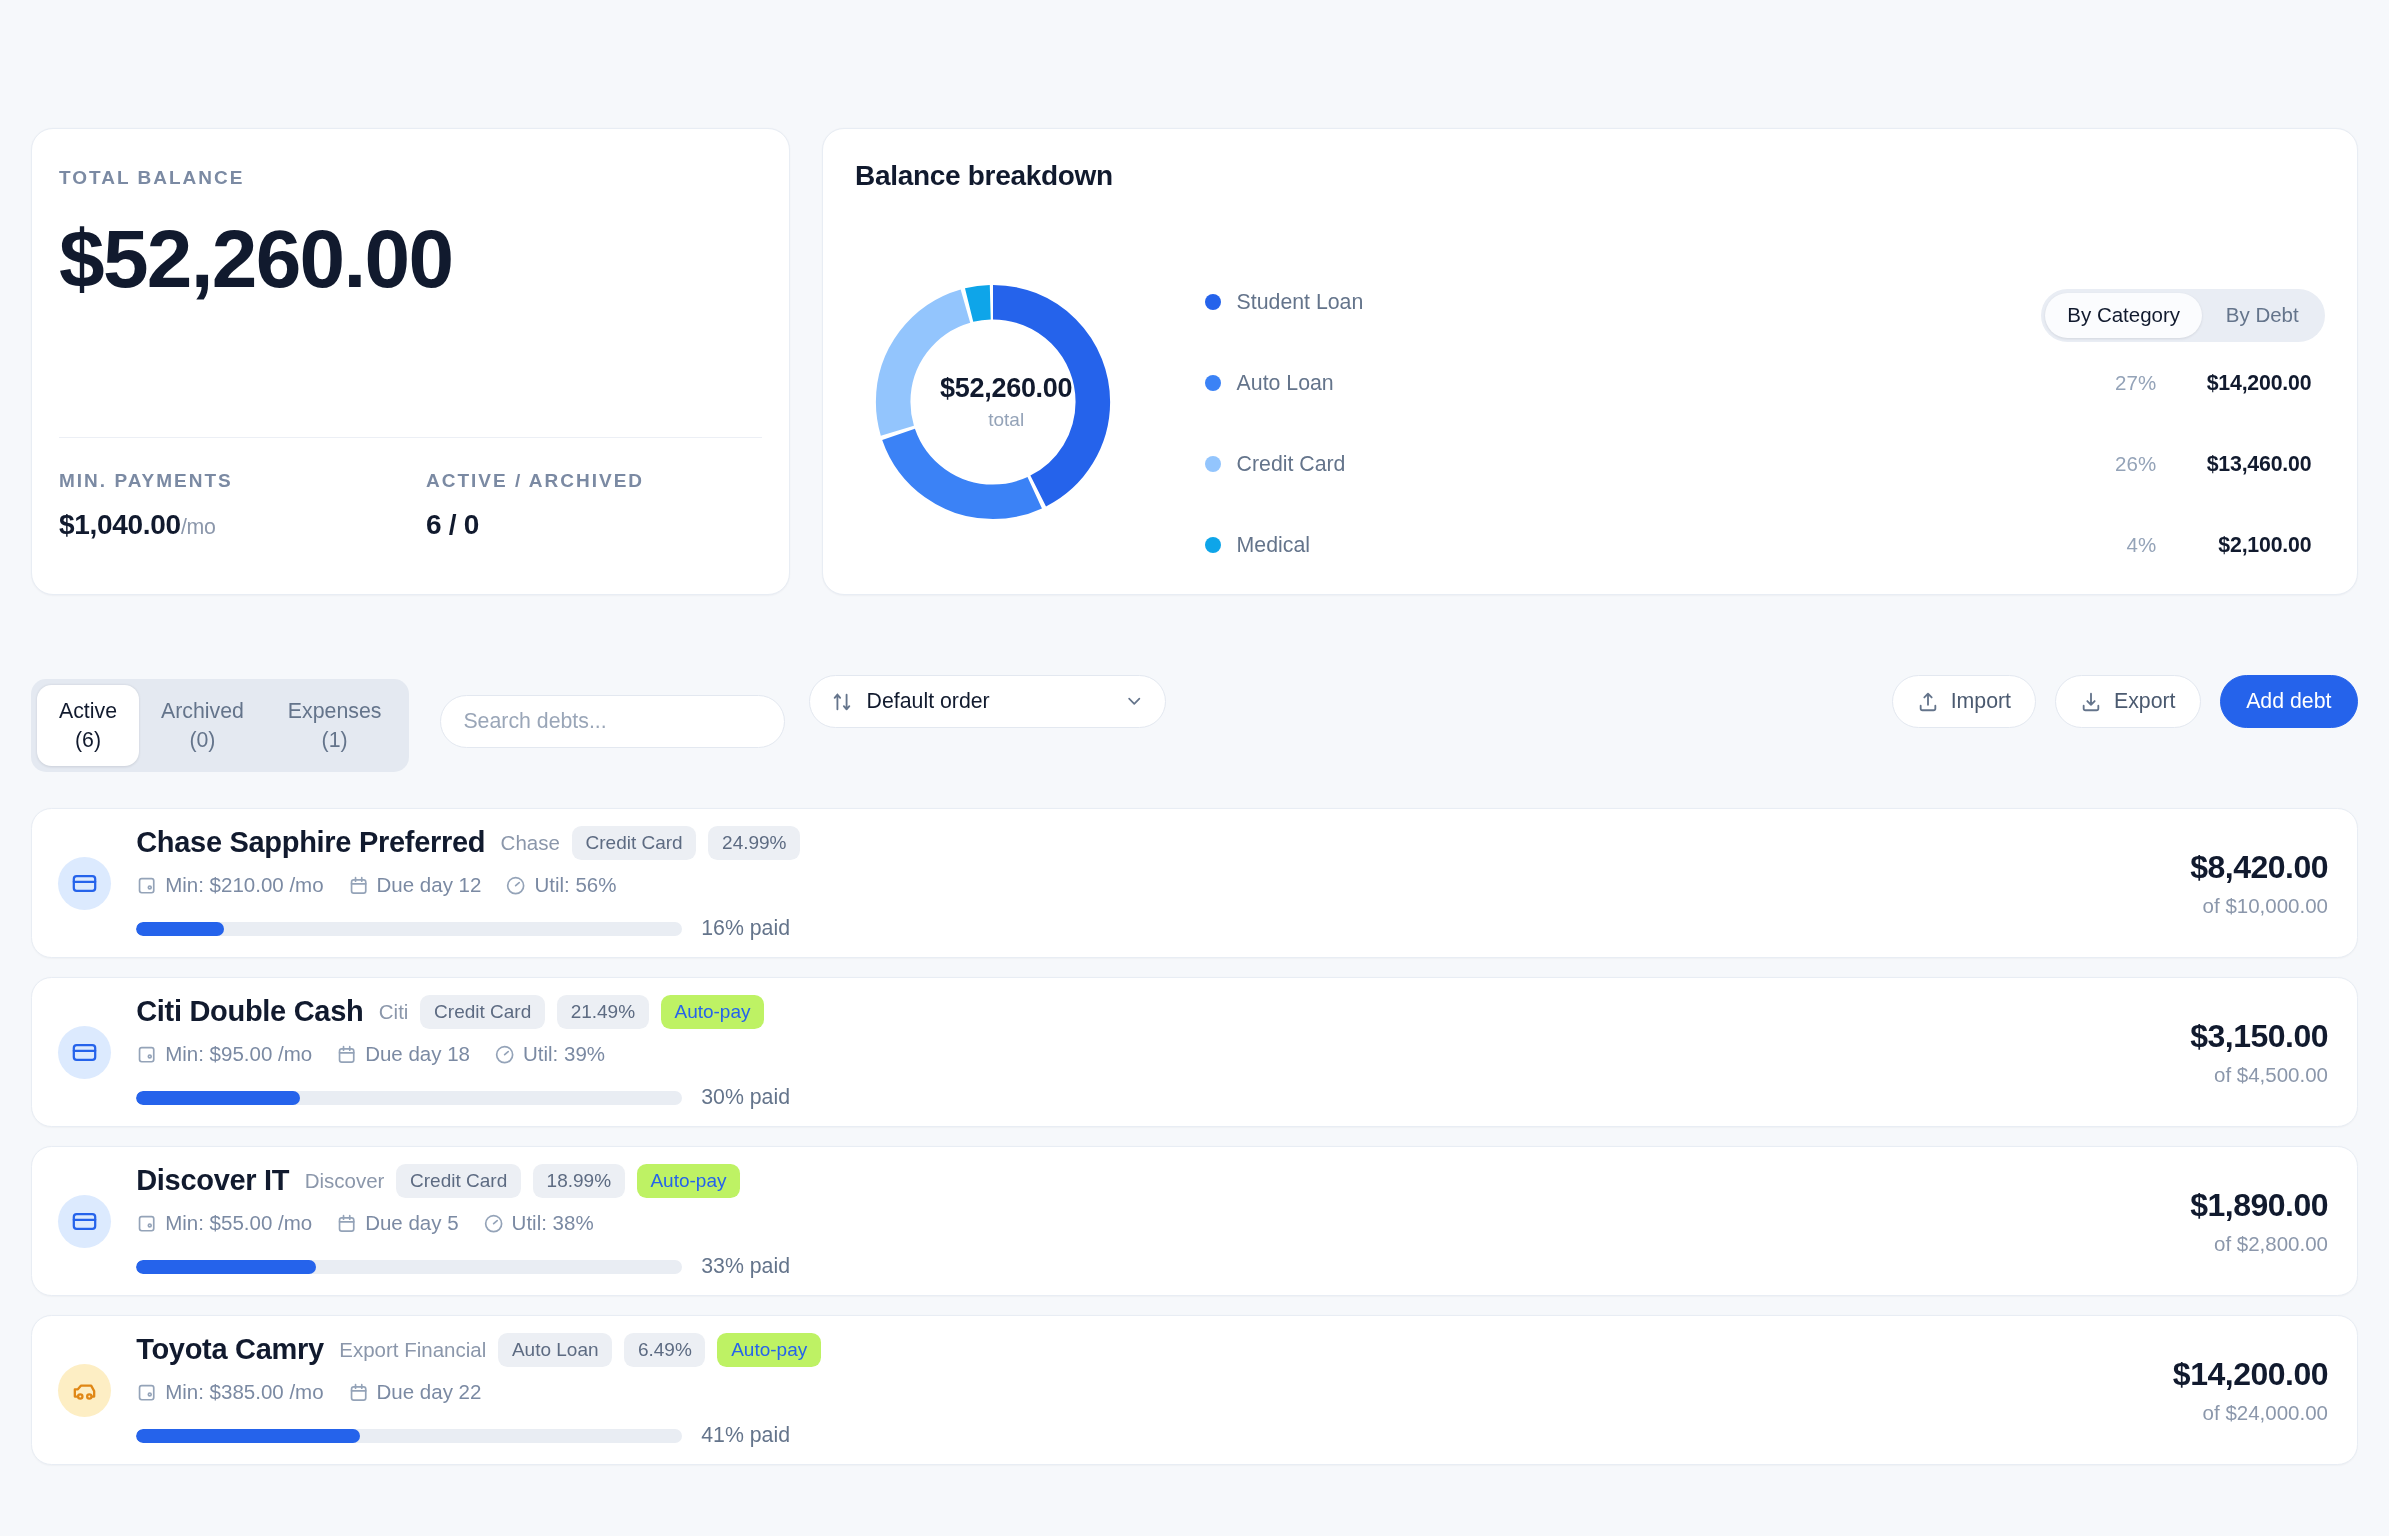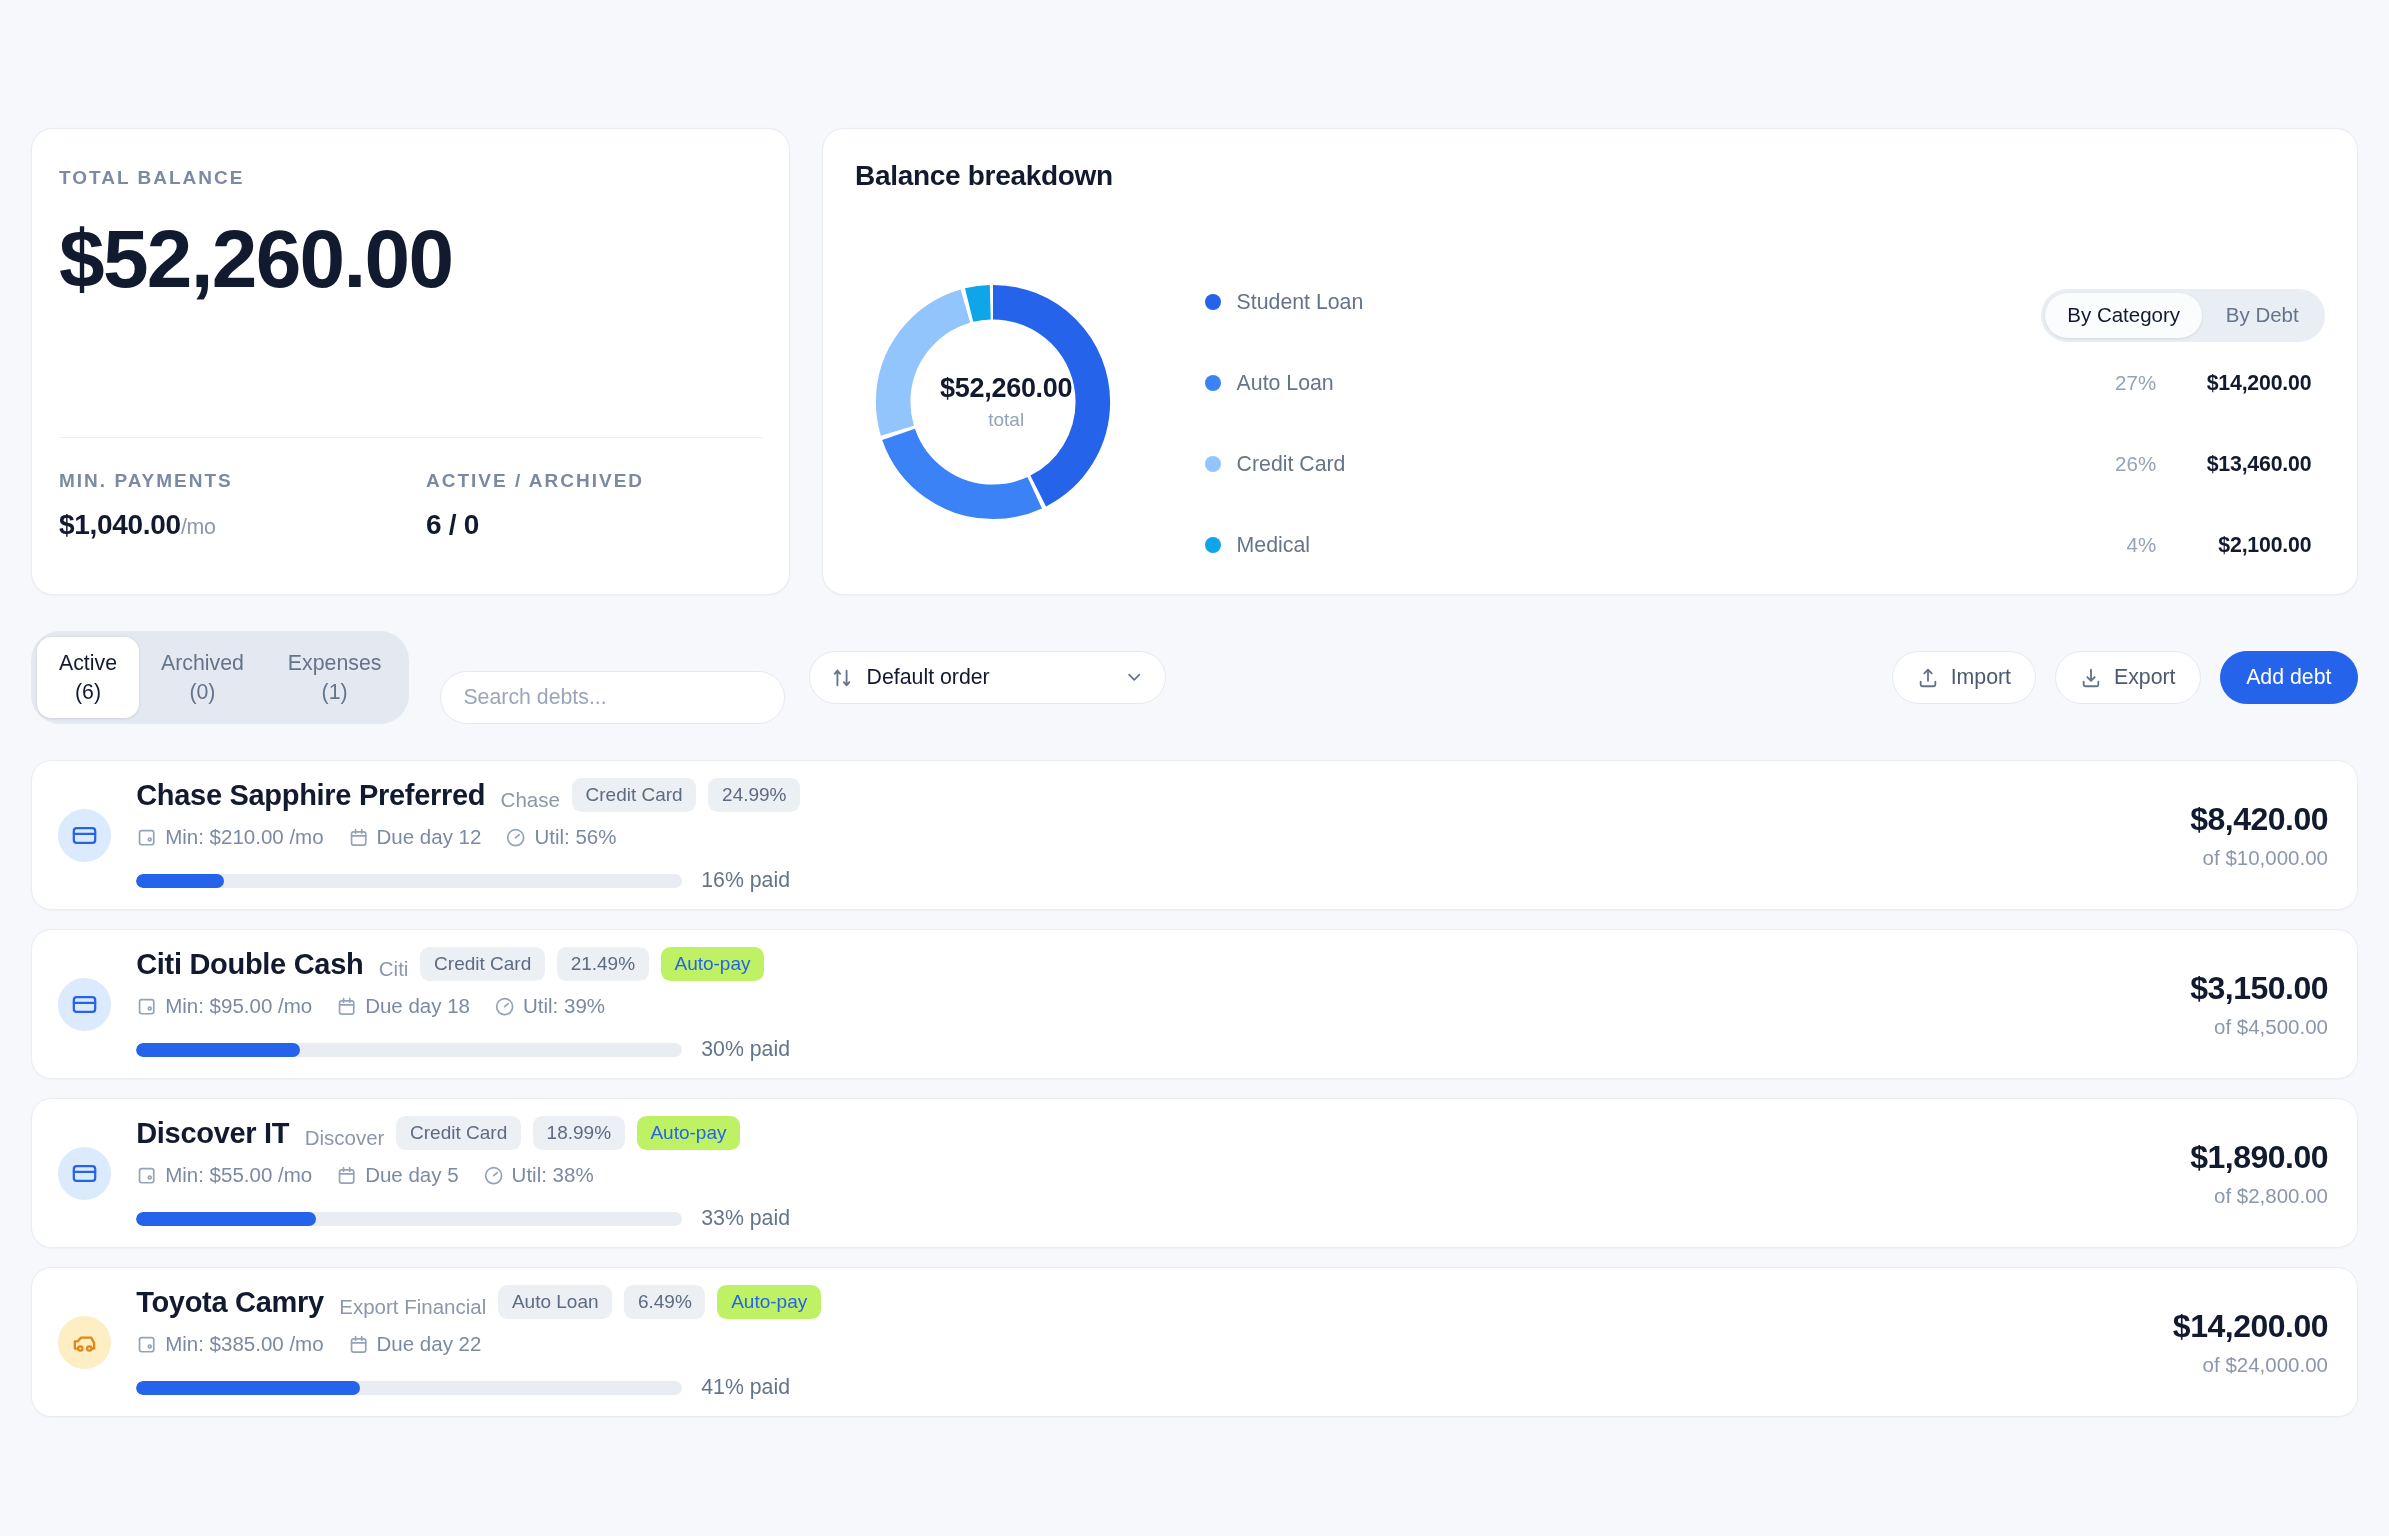--- a/index.html
+++ b/index.html
@@ -72,7 +72,7 @@
 
   
   .toolbar { display: flex; align-items: center; margin-top: 36px; }
-  .tabs { background: #e4e9f1; border-radius: 29px; padding: 6px; display: flex; }
+  .tabs { background: #e4e9f1; border-radius: 15px; padding: 6px; display: flex; margin-top: 48px; }
   .tab {
     border: none; background: transparent; font-family: inherit; cursor: pointer;
     padding: 12px 22px; border-radius: 14.5px; color: #64748b;

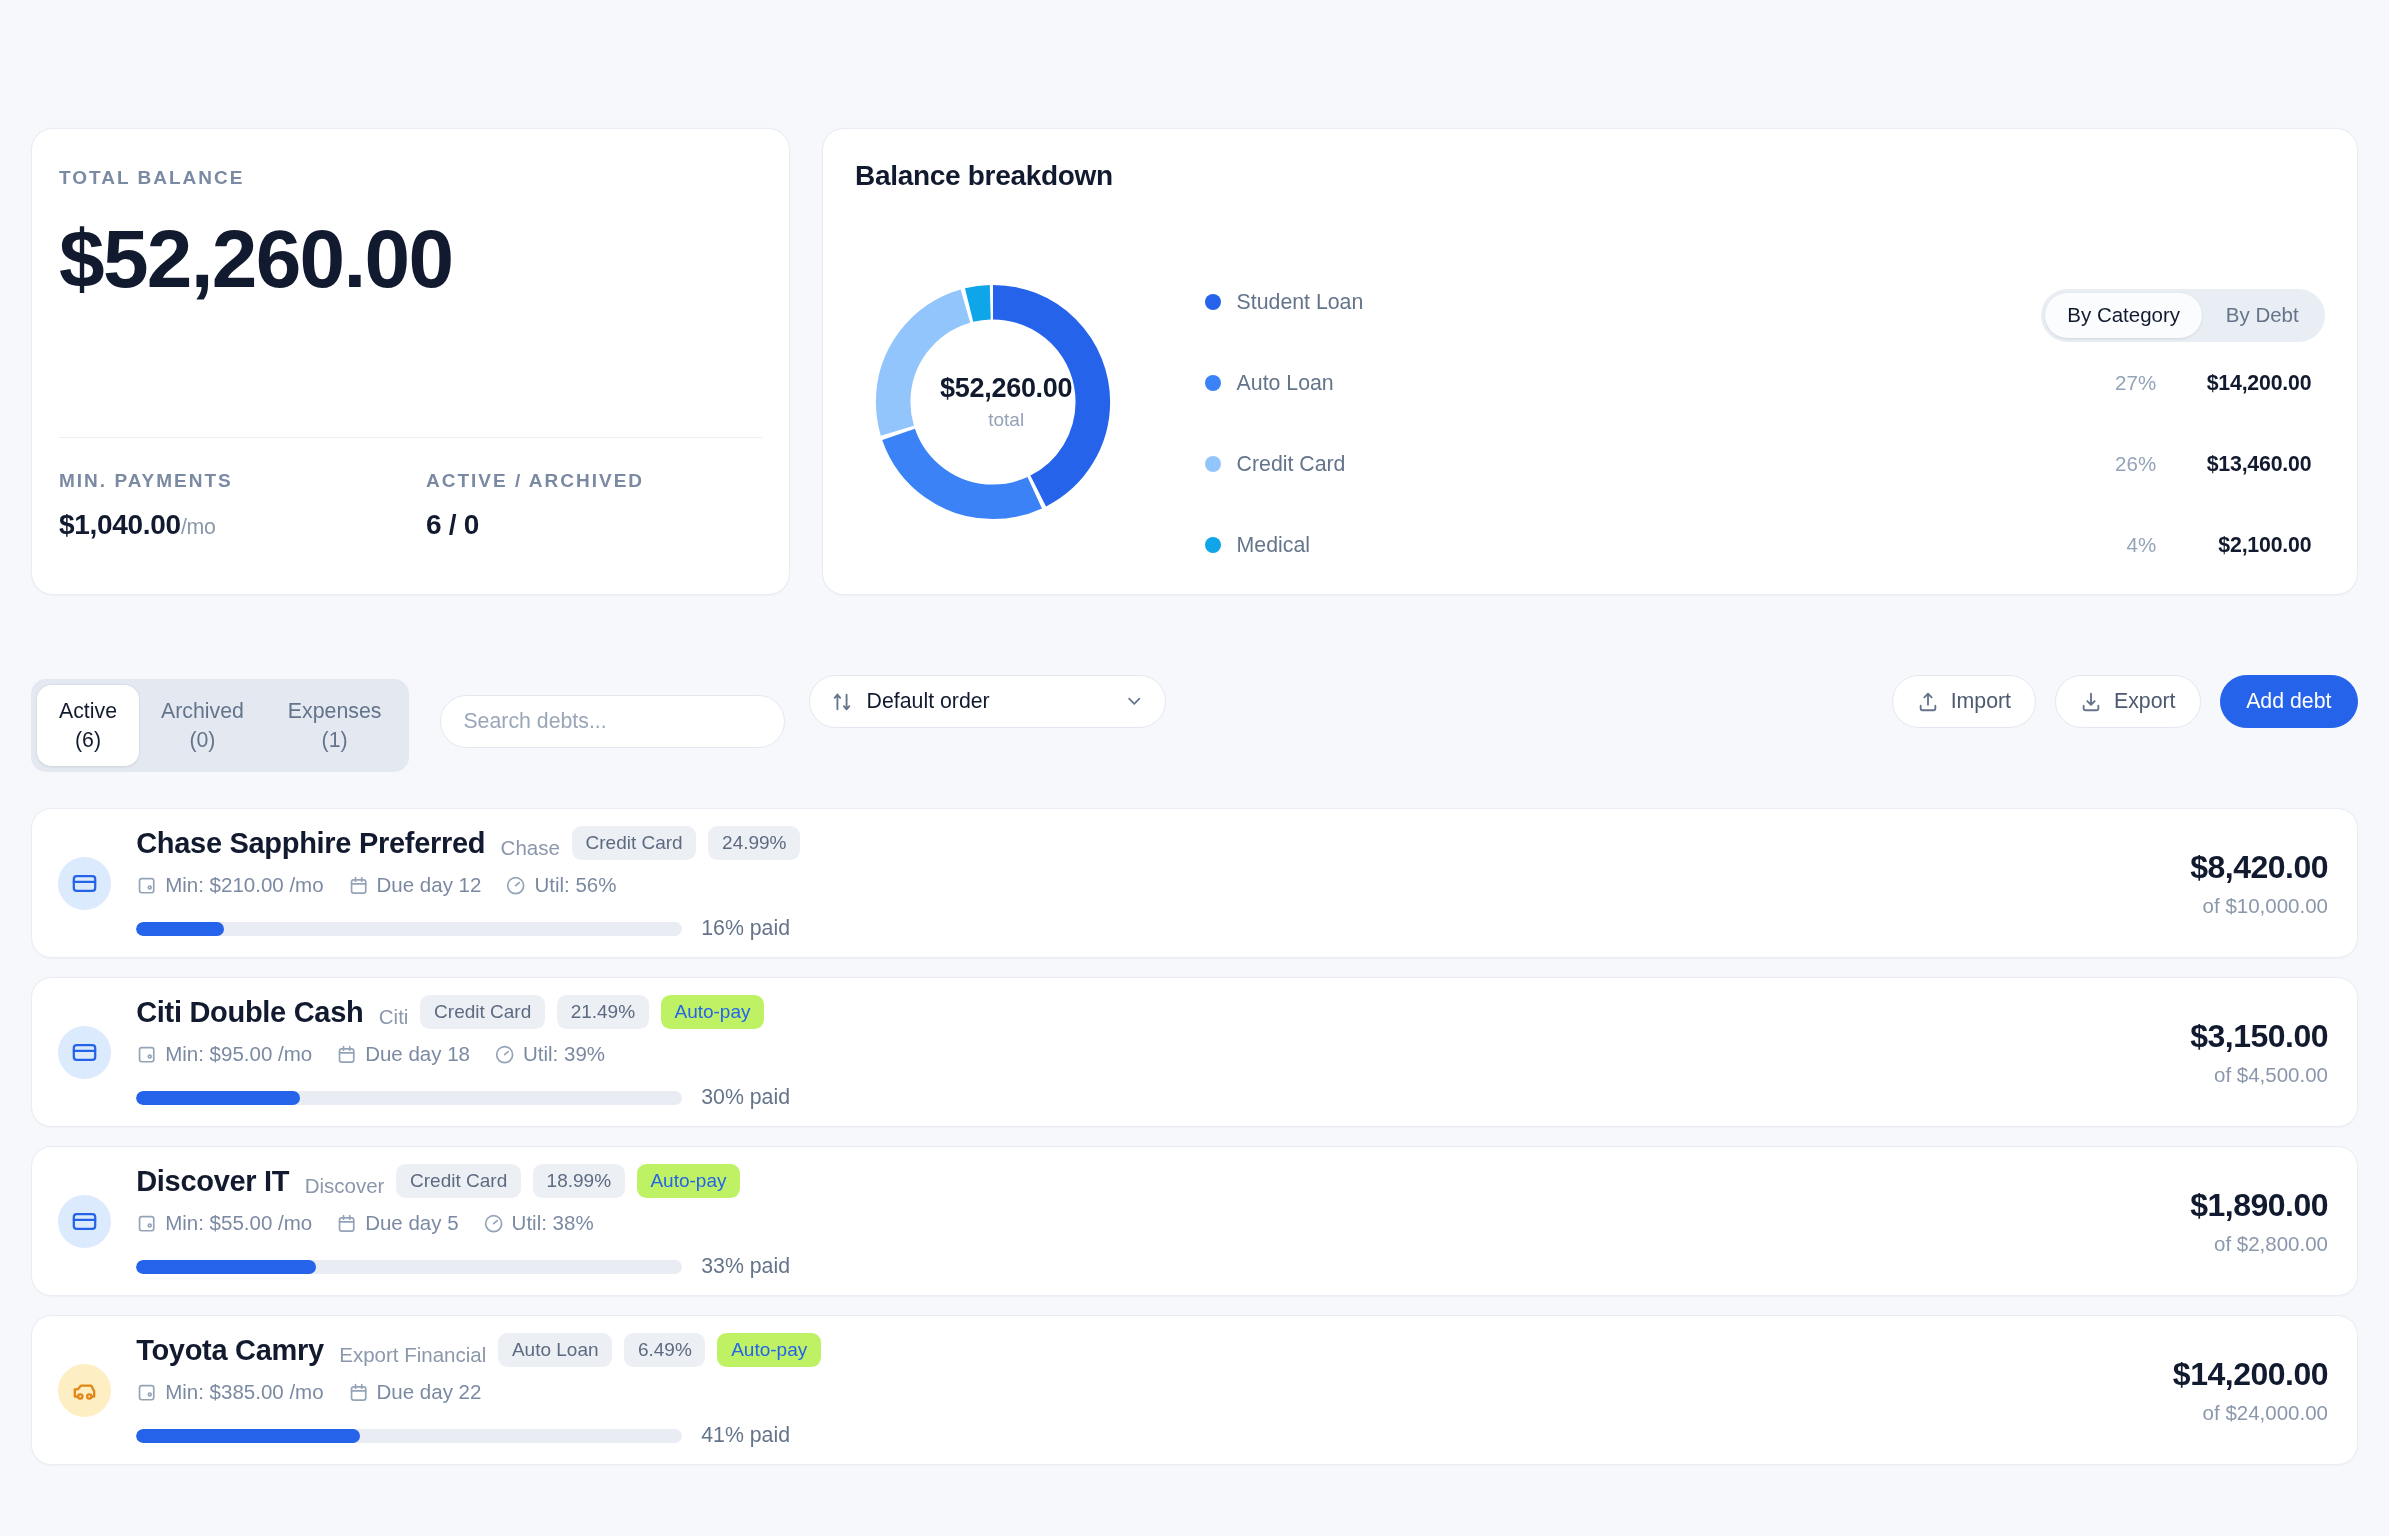--- a/index.html
+++ b/index.html
@@ -121,7 +121,7 @@
     display: flex; align-items: center; justify-content: center;
   }
   .debt-main { margin-left: 25.6px; flex: 1; }
-  .title-line { display: flex; align-items: flex-end; gap: 12px; }
+  .title-line { display: flex; align-items: center; gap: 12px; }
   .debt-name { font-size: 29px; font-weight: 700; color: #111a2e; letter-spacing: -0.3px; }
   .issuer { font-size: 20.5px; color: #8b97ab; margin-left: 3.4px; }
   .chip {

